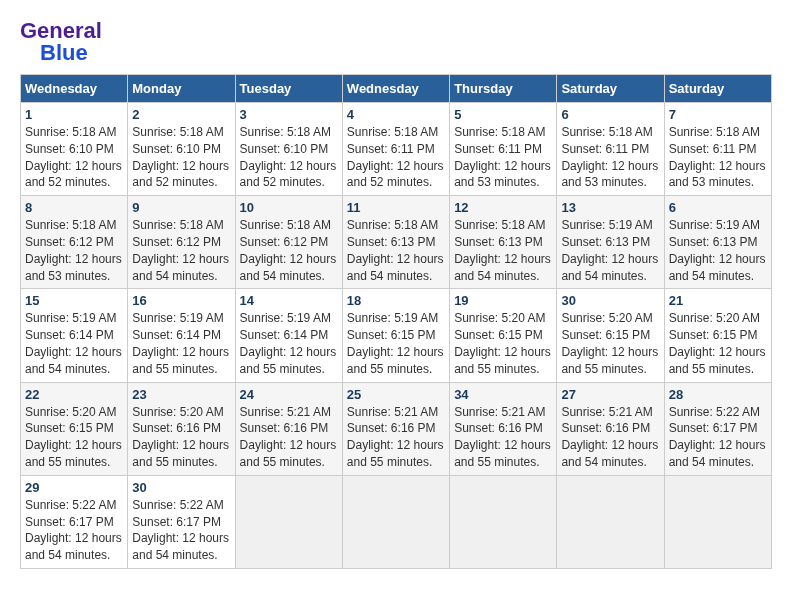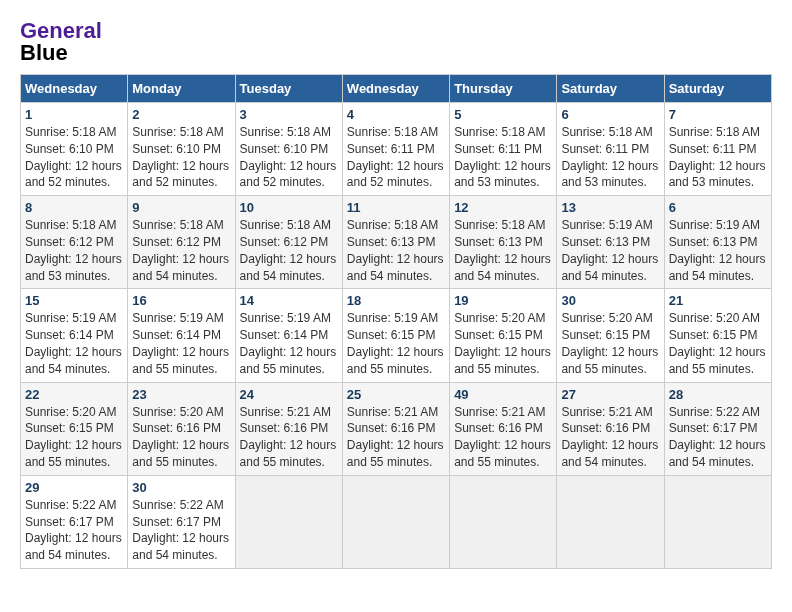--- a/index.html
+++ b/index.html
@@ -90,7 +90,7 @@
   <div class="logo">
     <div class="logo-text">
       <span>General</span><br>
-      <span style="color:#000000;">Blue</span>
+      <span style="color:#1d4ed8;margin-left:20px;">Blue</span>
     </div>
   </div>
   <div class="title-block">

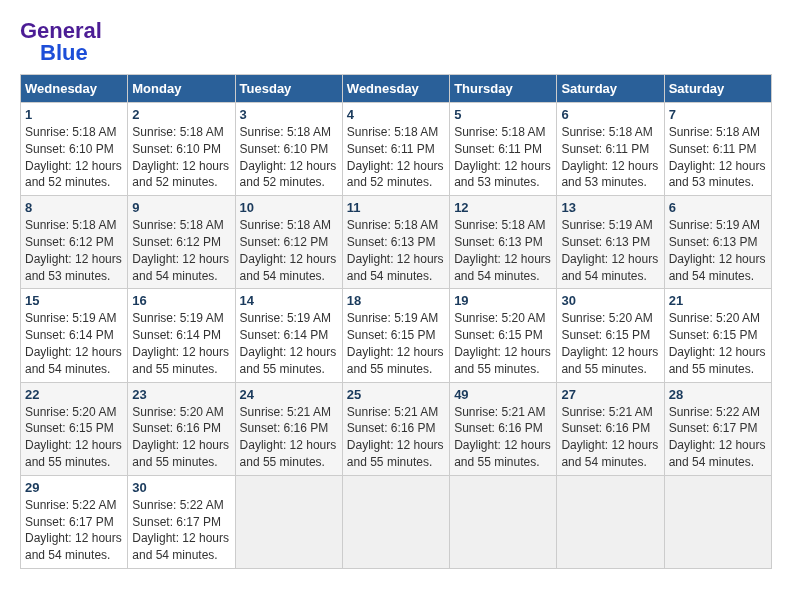--- a/index.html
+++ b/index.html
@@ -320,7 +320,7 @@
 </div>
         </td>
         <td>
-          <span class="day-num">49</span>
+          <span class="day-num">34</span>
 <div class="day-info">
   Sunrise: 5:21 AM<br>
   Sunset: 6:16 PM<br>

